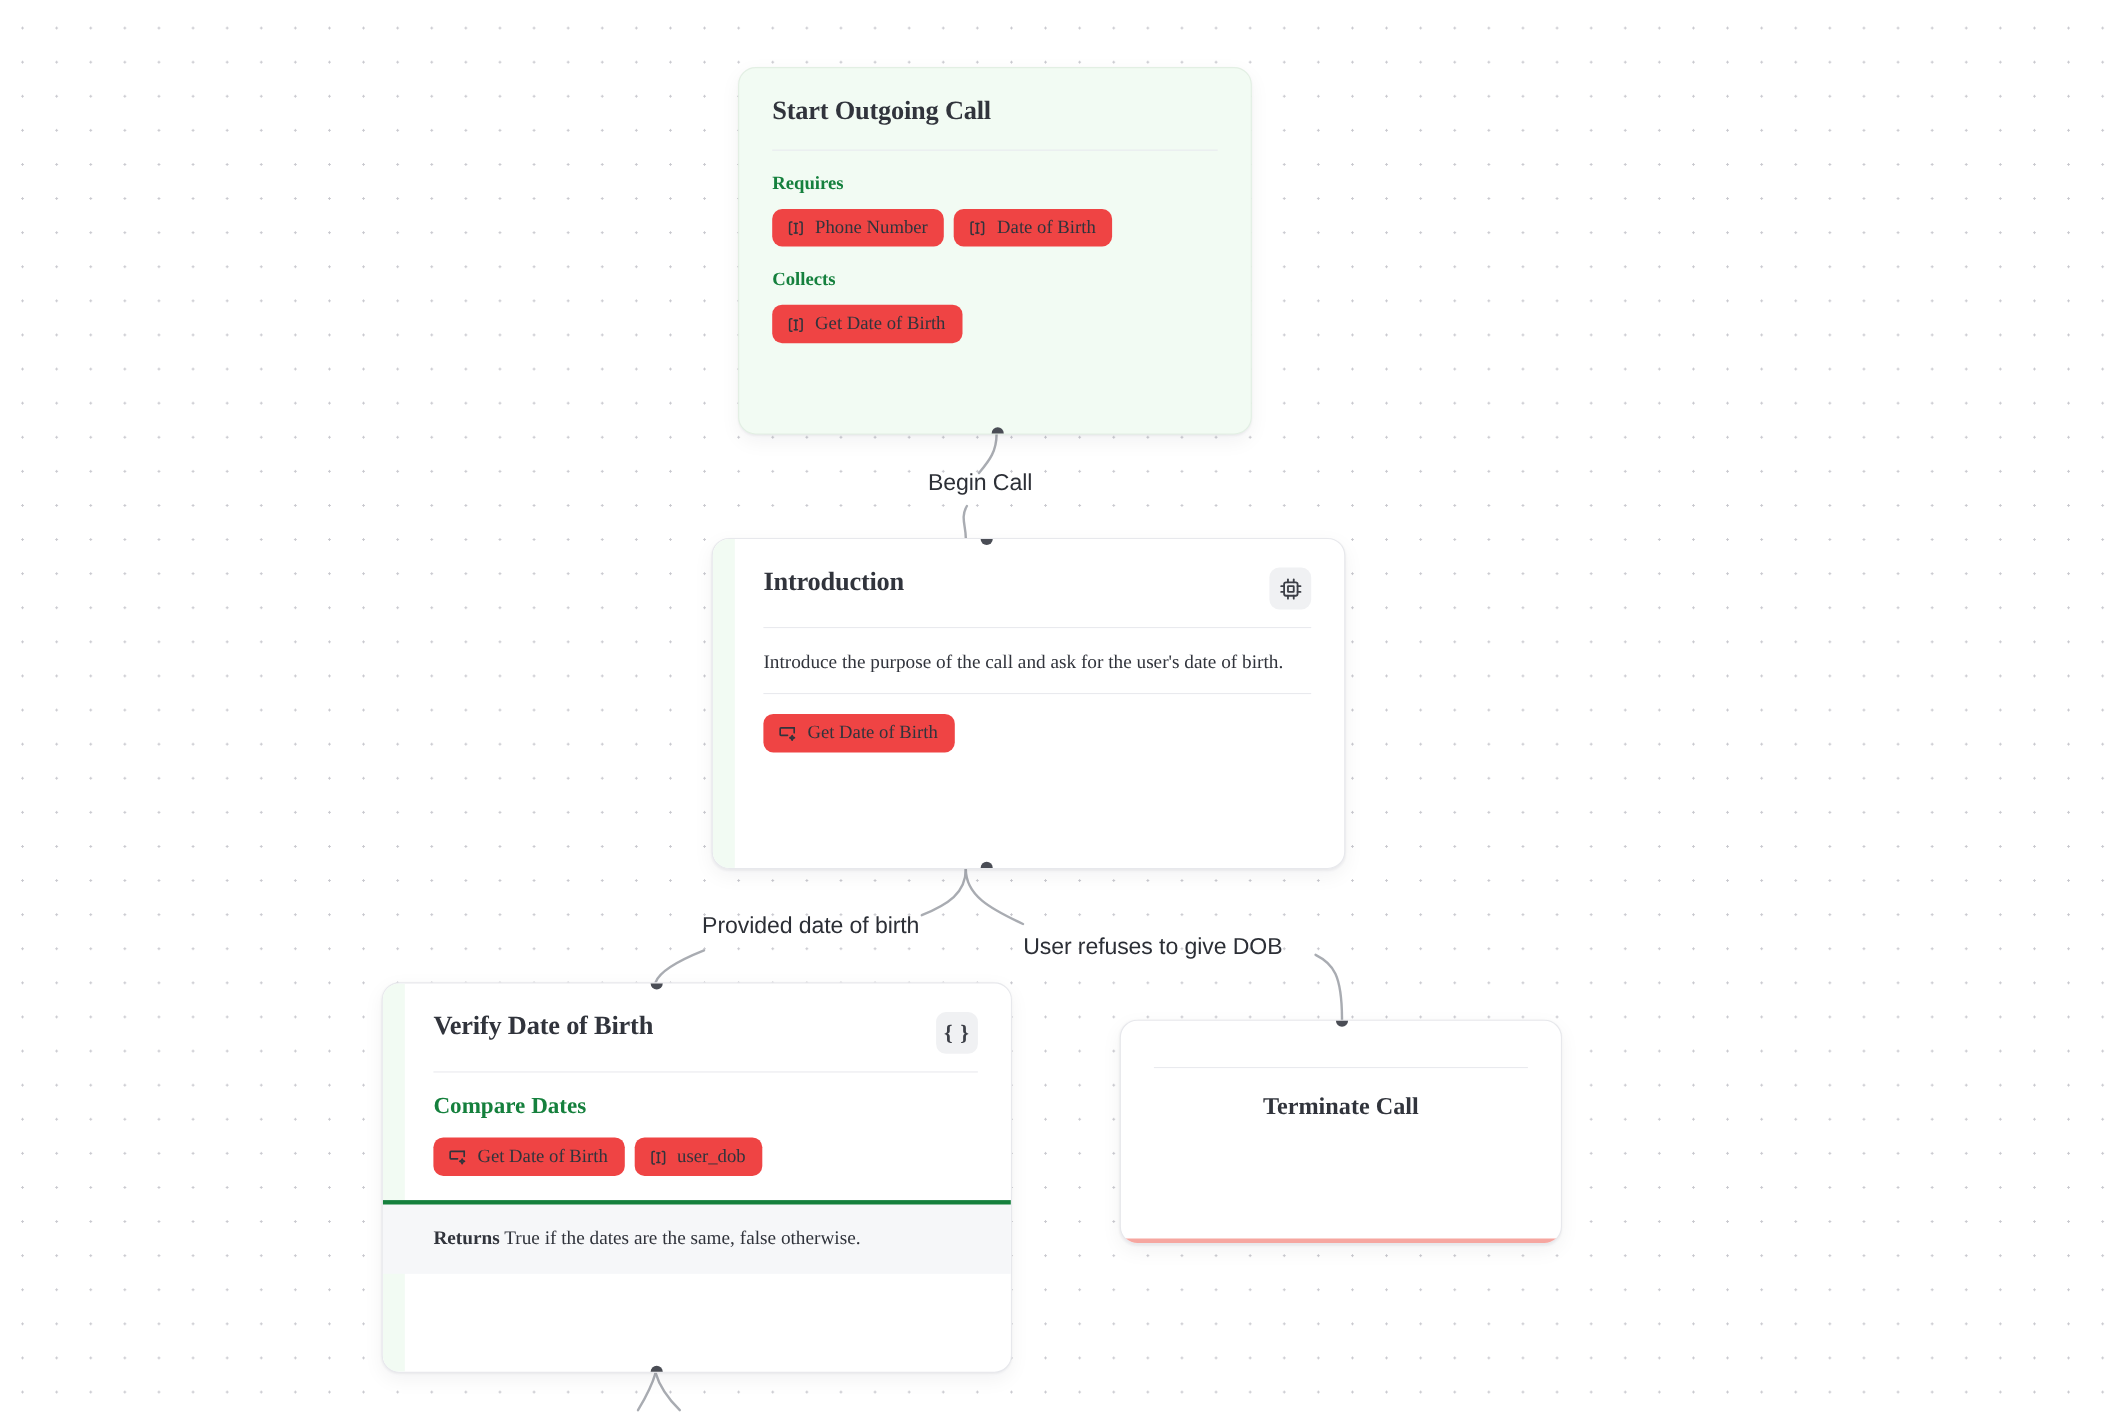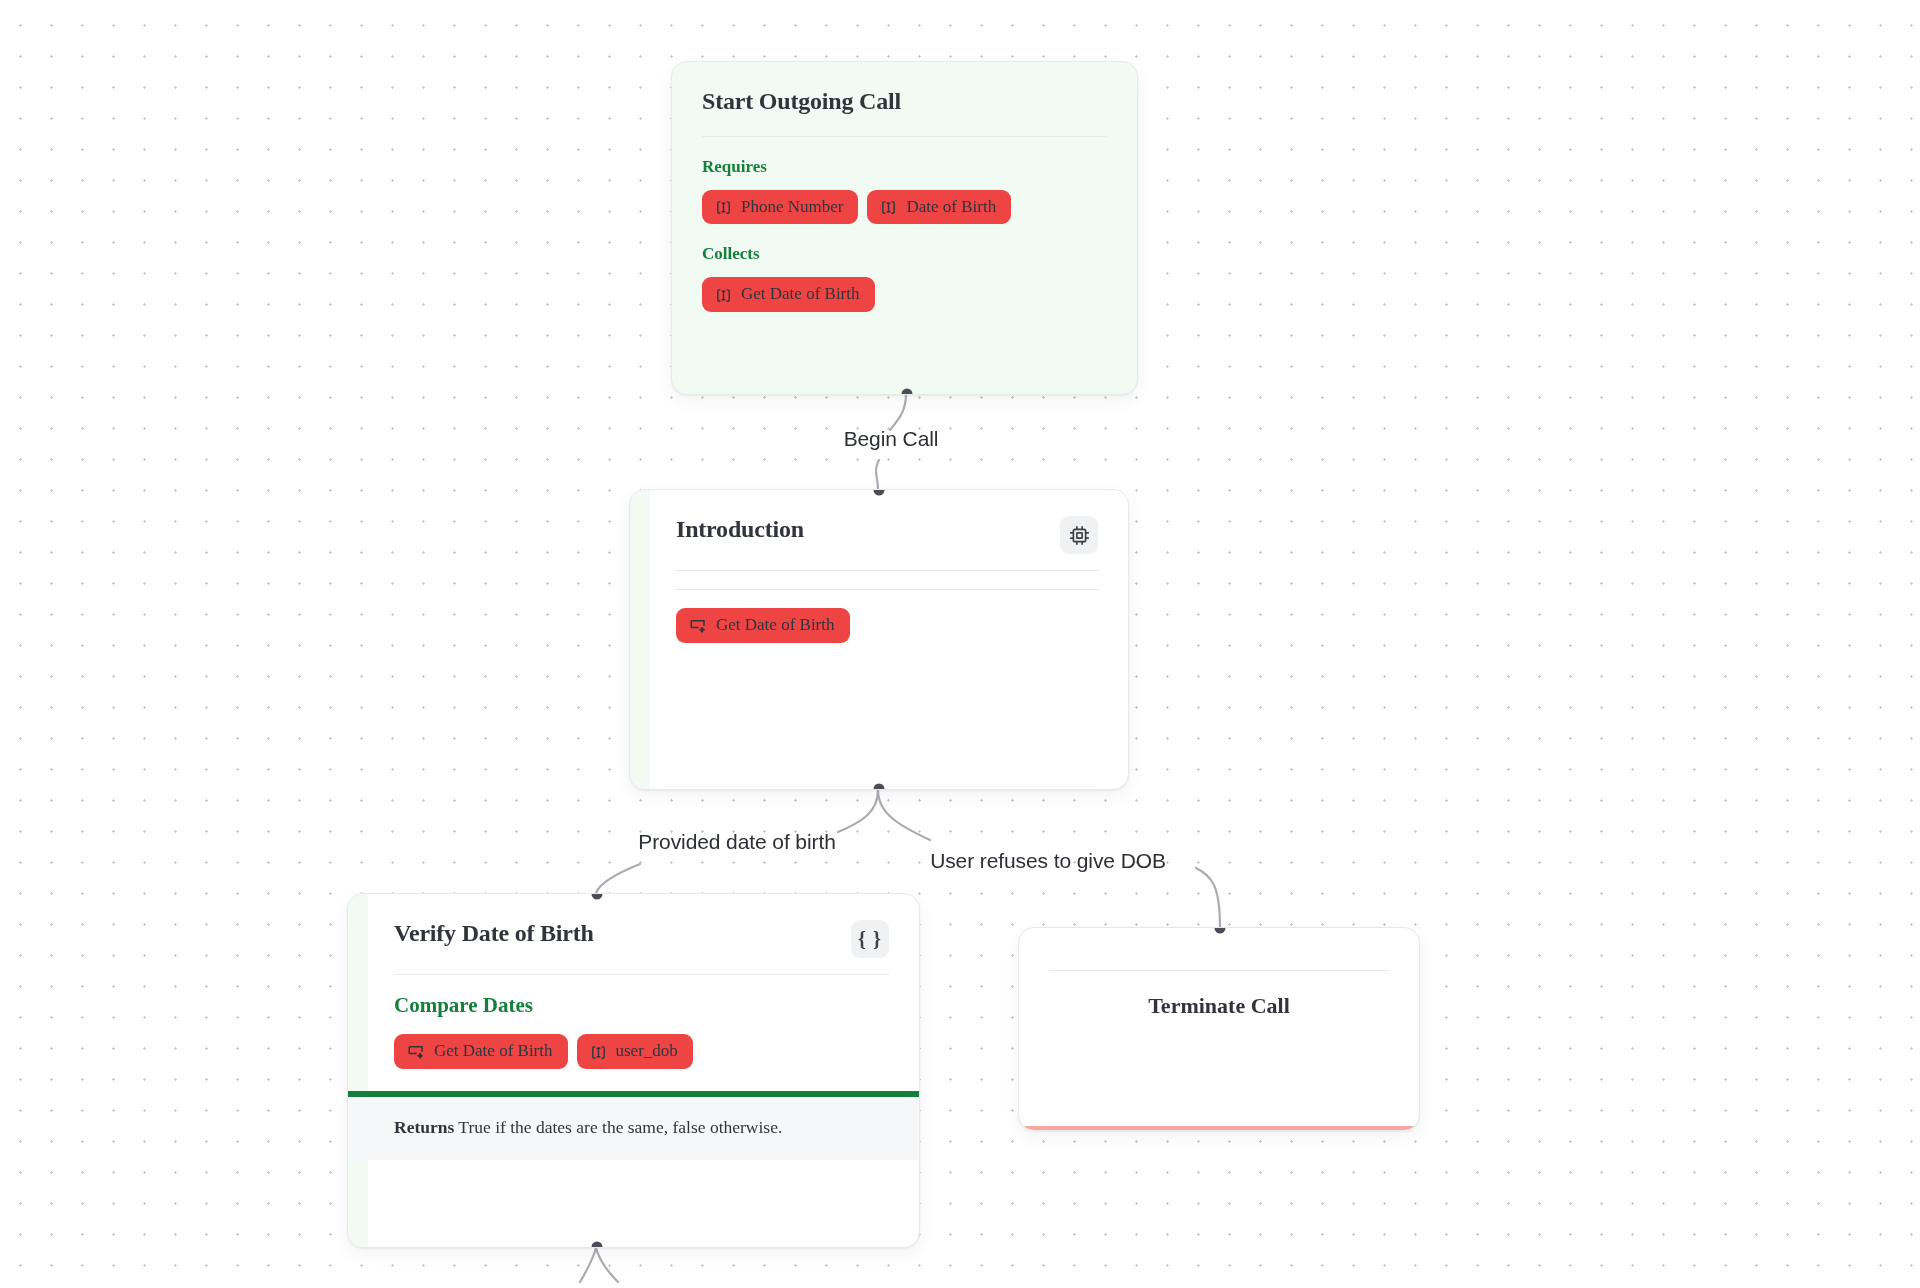--- a/index.html
+++ b/index.html
@@ -259,7 +259,7 @@
     <div class="handle" style="left:235px; top:100%;"></div>
   </div>
 
-  <div class="node accent" style="left:629px; top:489px; width:500px; height:301px;">
+  <div class="node accent" style="left:647px; top:489px; width:576px; height:301px;">
     <div class="node-inner pad-accent">
       <div class="node-head">
         <div class="node-title">Introduction</div>

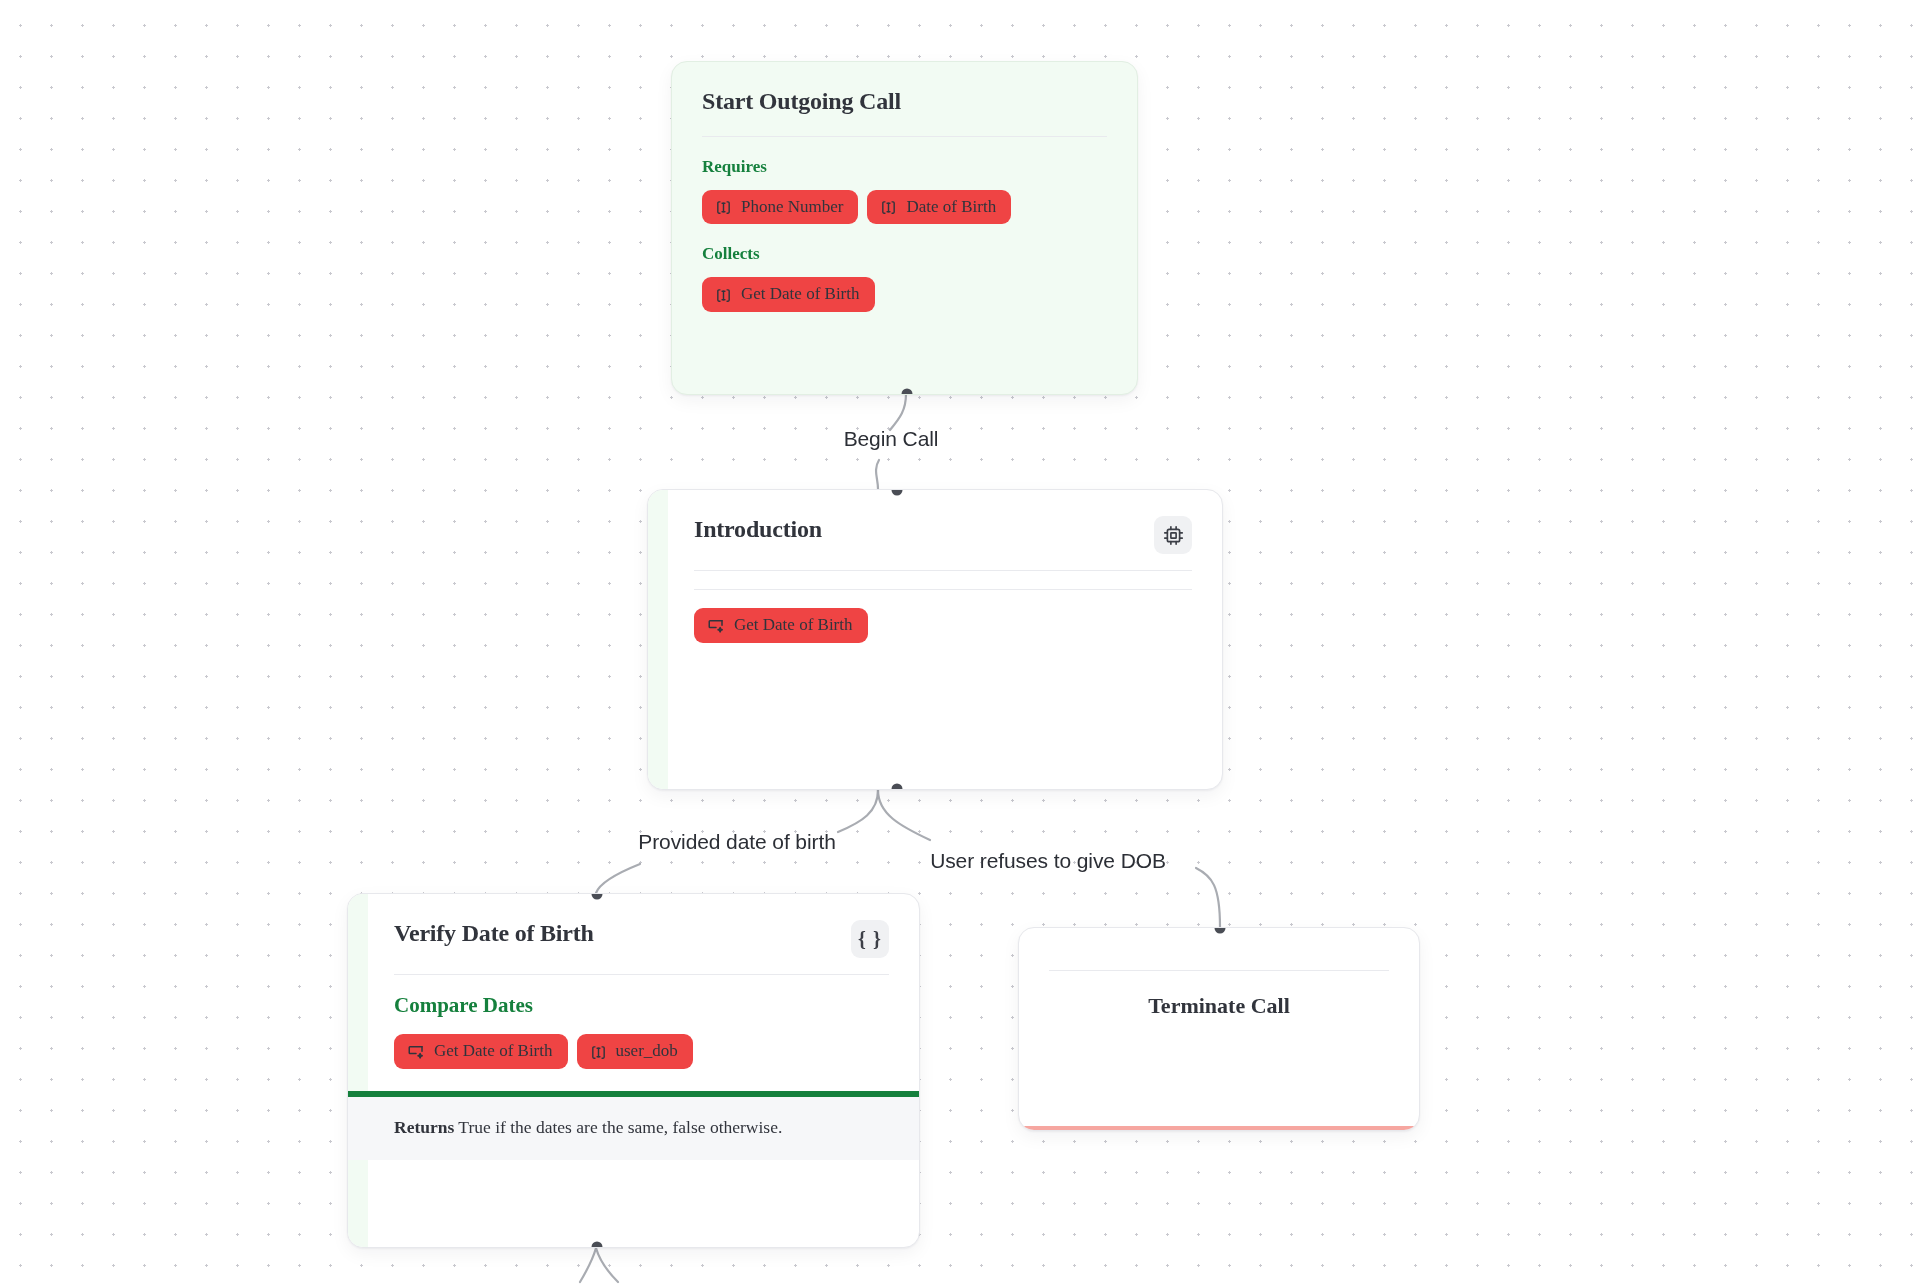--- a/index.html
+++ b/index.html
@@ -280,6 +280,7 @@
       </div>
       <div class="divider tight"></div>
 
+      <div class="body-text">Introduce the purpose of the call and ask for the user's date of birth.</div>
 
       <div class="divider tight"></div>
 

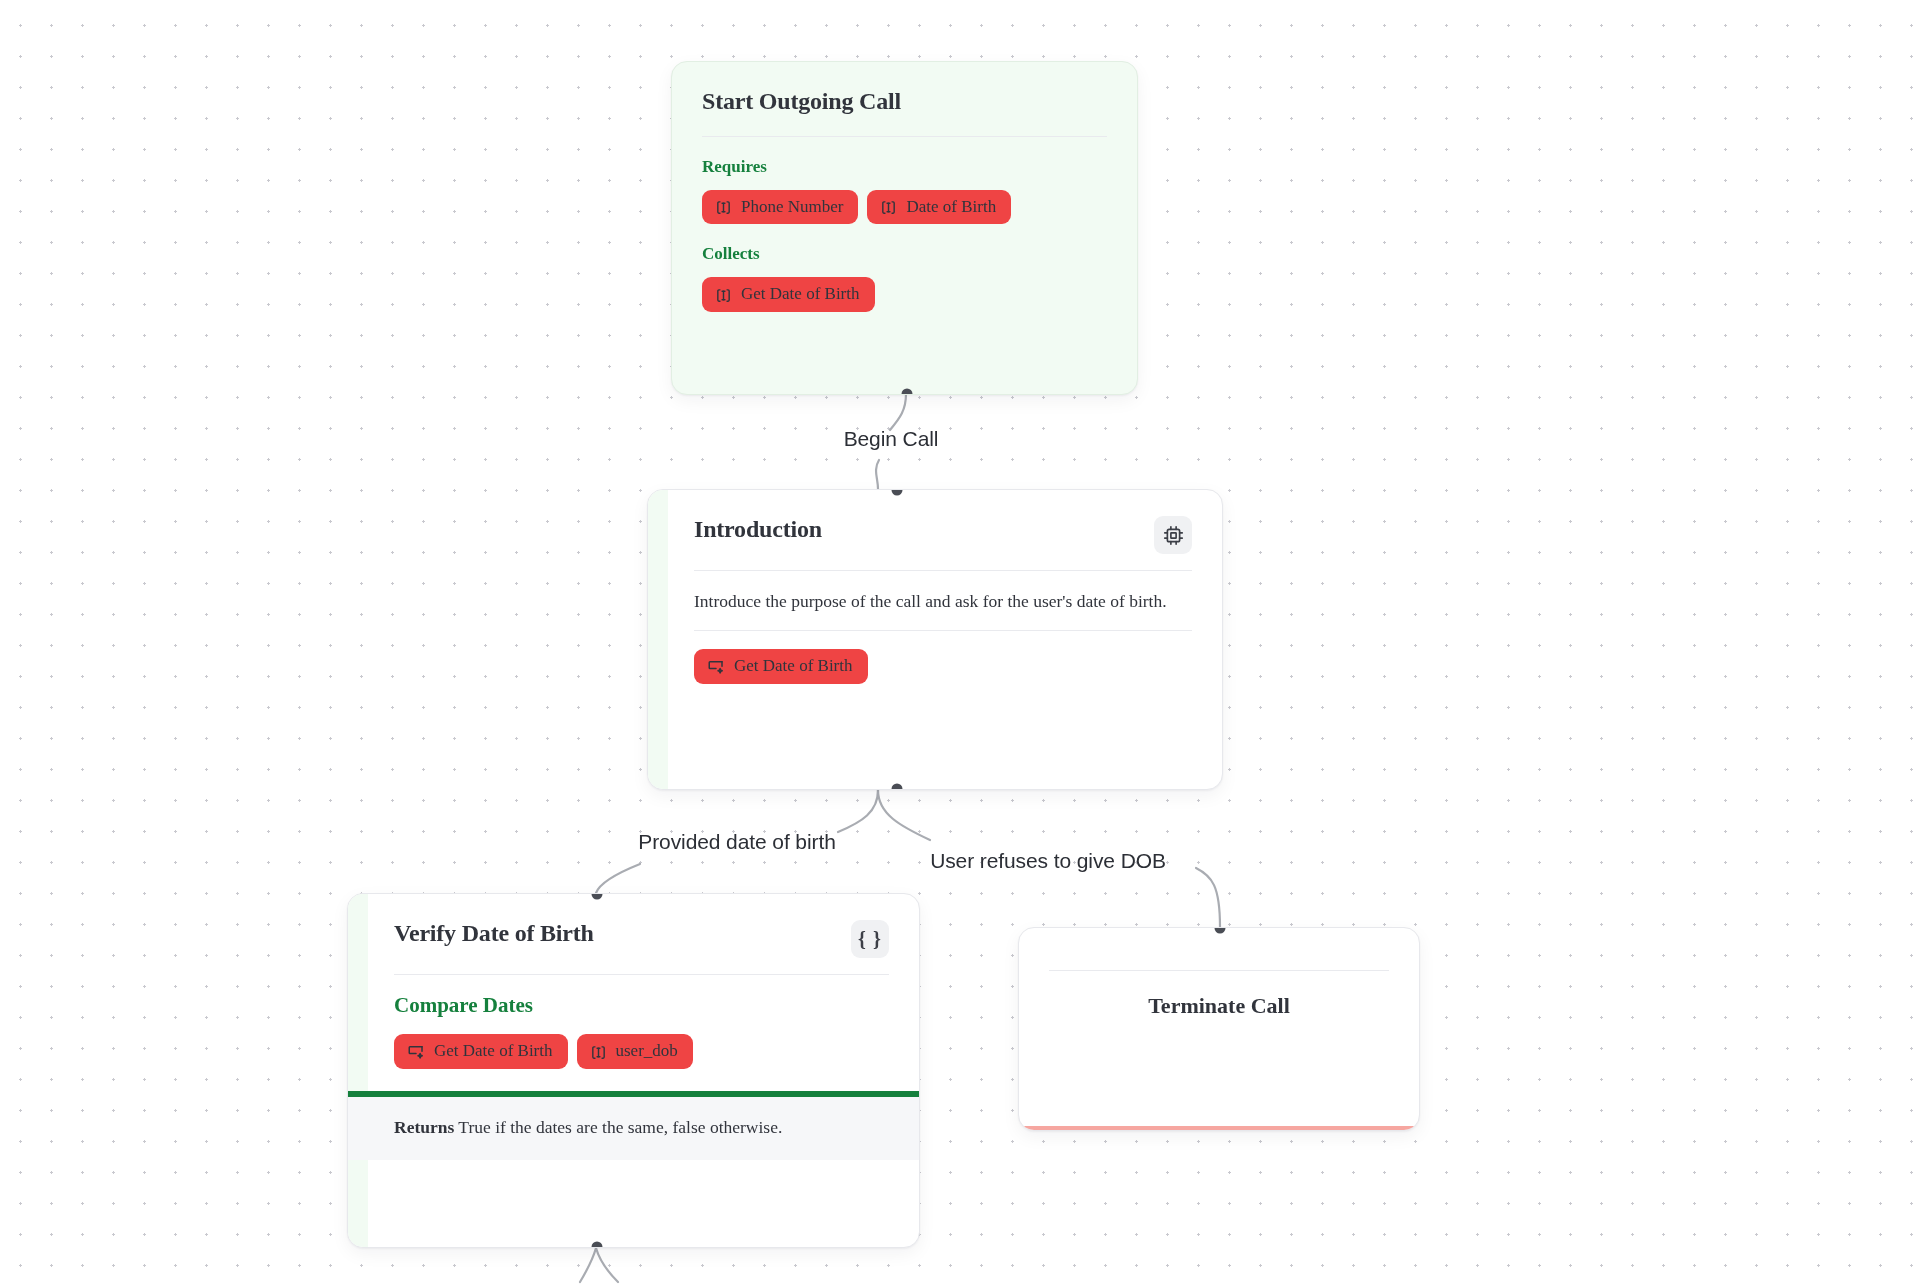--- a/index.html
+++ b/index.html
@@ -154,7 +154,7 @@
   
   .returns {
     background: #f6f7f9;
-    border-top: 6px solid #15803d;
+    border-top: 4px solid #15803d;
     padding: 18px 30px 20px 46px;
     font-size: 17.5px;
     color: #31343c;

